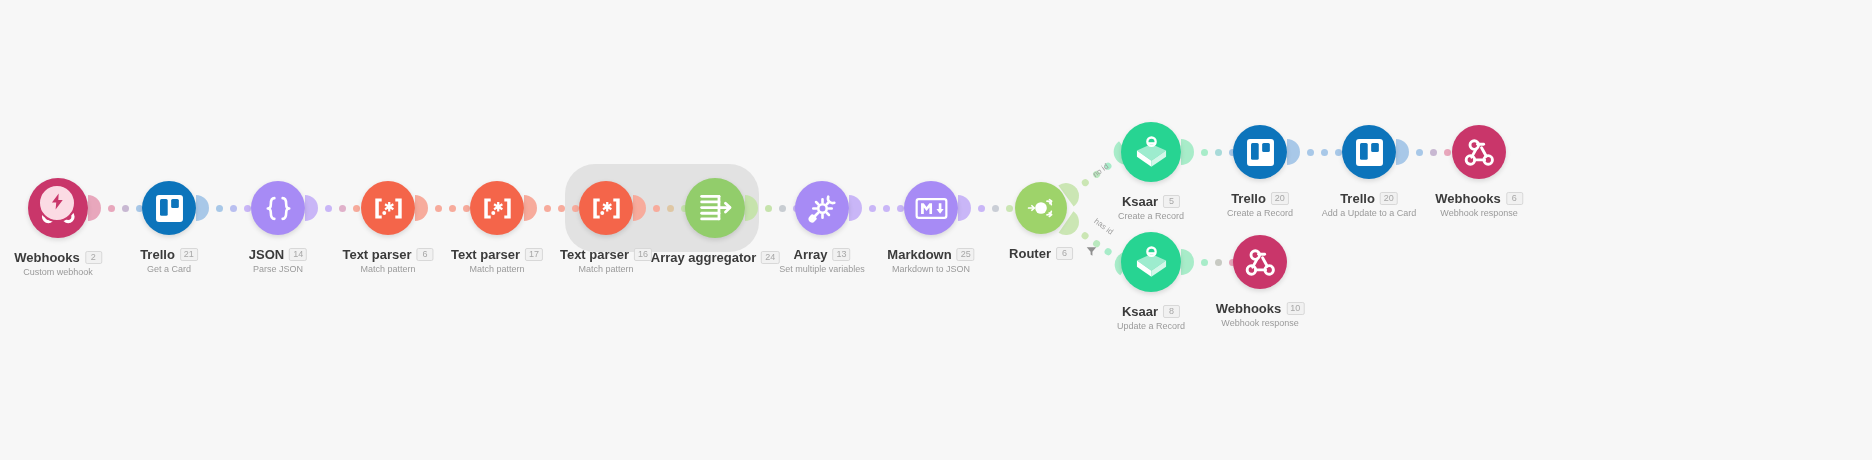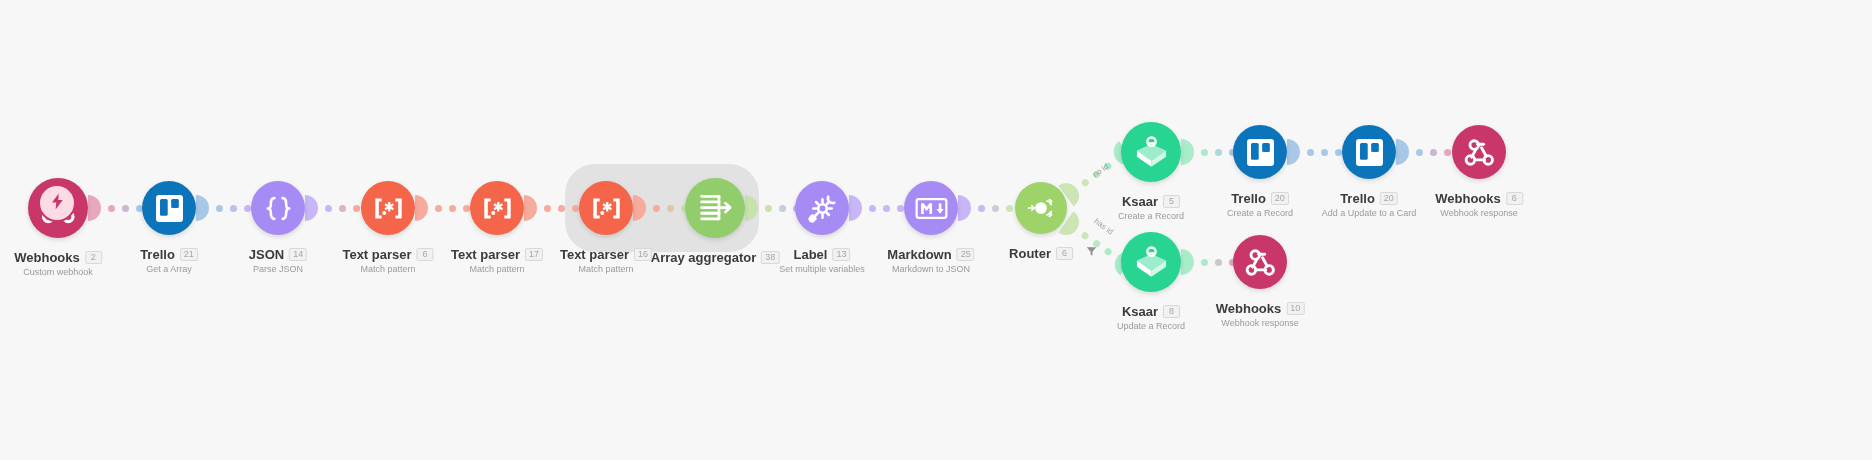--- a/index.html
+++ b/index.html
@@ -426,7 +426,7 @@
       <div class="cap" style="top: 43px;">
         <div class="title-row">
           <span class="name">Array aggregator</span>
-          <span class="badge">38</span>
+          <span class="badge">24</span>
         </div>
       </div>
     </div>

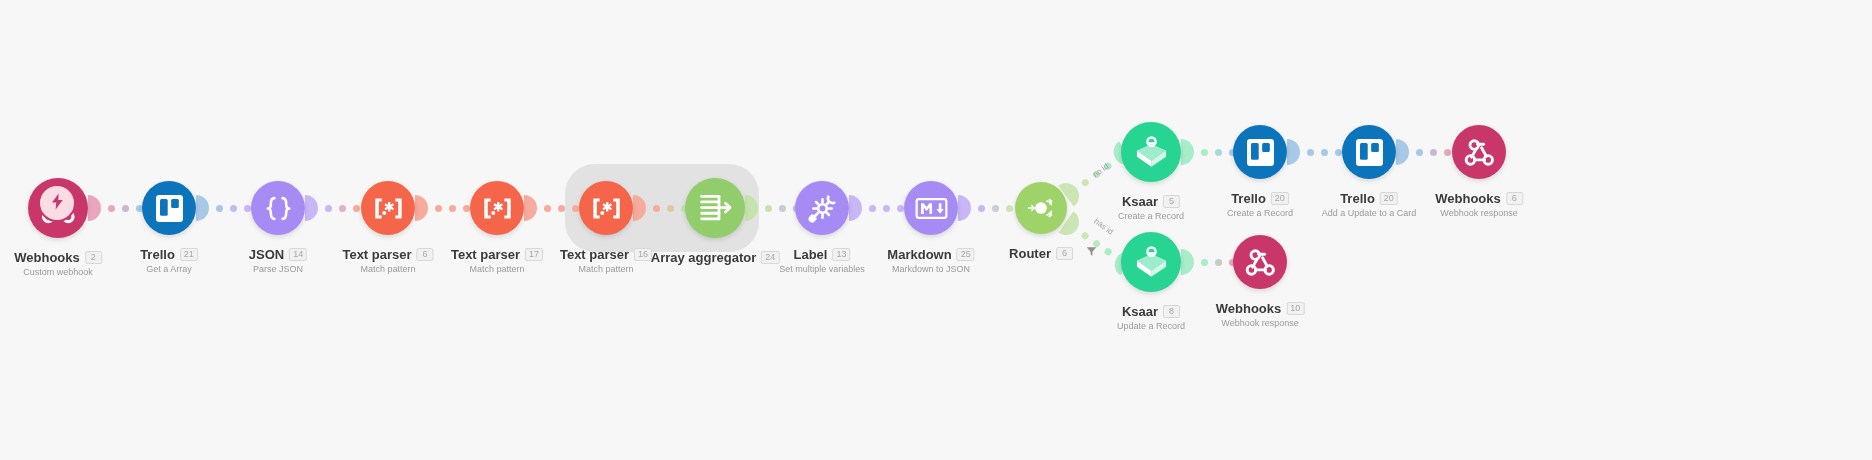--- a/index.html
+++ b/index.html
@@ -445,7 +445,7 @@
       </div>
       <div class="cap" style="top: 40px;">
         <div class="title-row">
-          <span class="name">Label</span>
+          <span class="name">Array</span>
           <span class="badge">13</span>
         </div>
         <div class="sub">Set multiple variables</div>

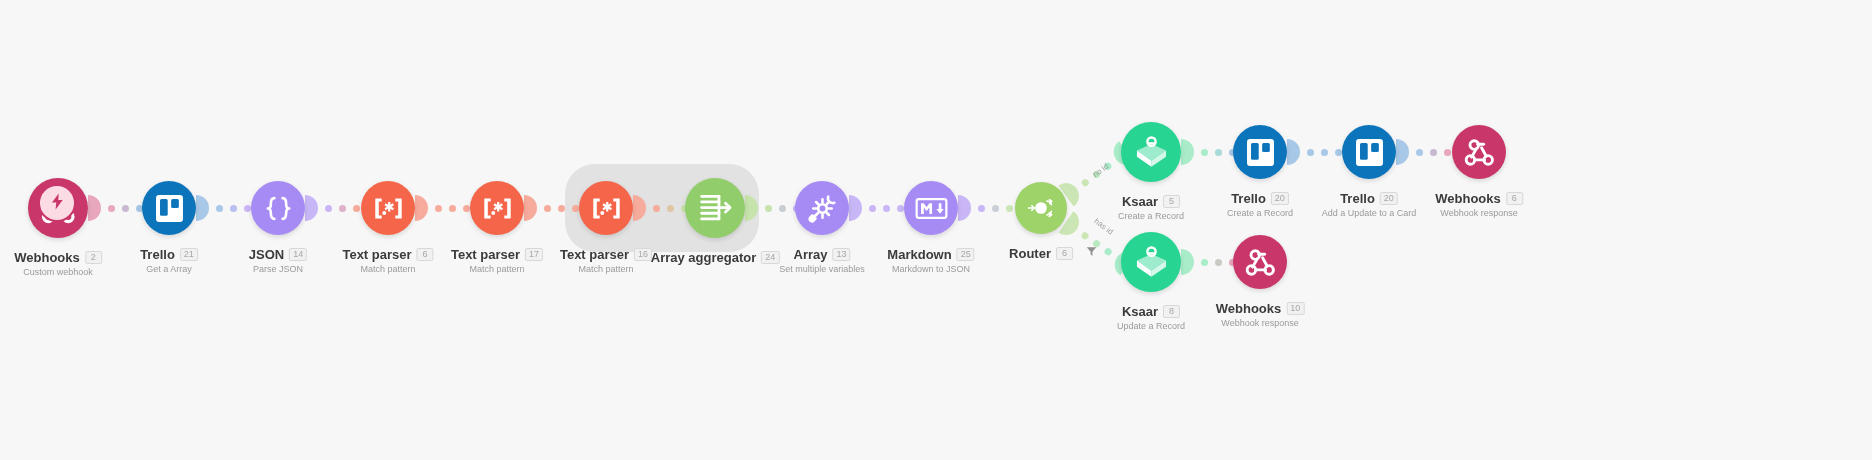--- a/index.html
+++ b/index.html
@@ -325,7 +325,7 @@
           <span class="name">Trello</span>
           <span class="badge">21</span>
         </div>
-        <div class="sub">Get a Array</div>
+        <div class="sub">Get a Card</div>
       </div>
     </div>
     <div class="node" style="left: 278px; top: 208px;">

